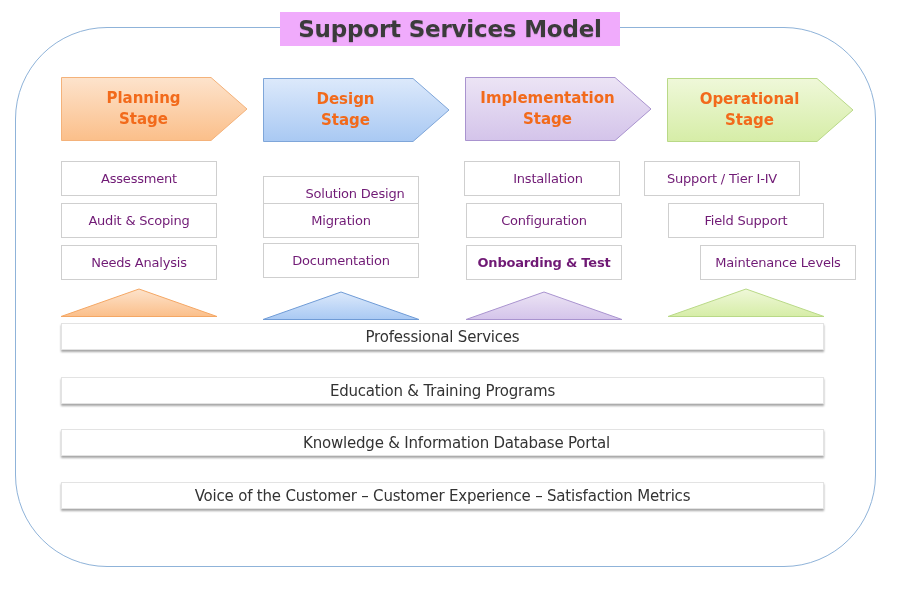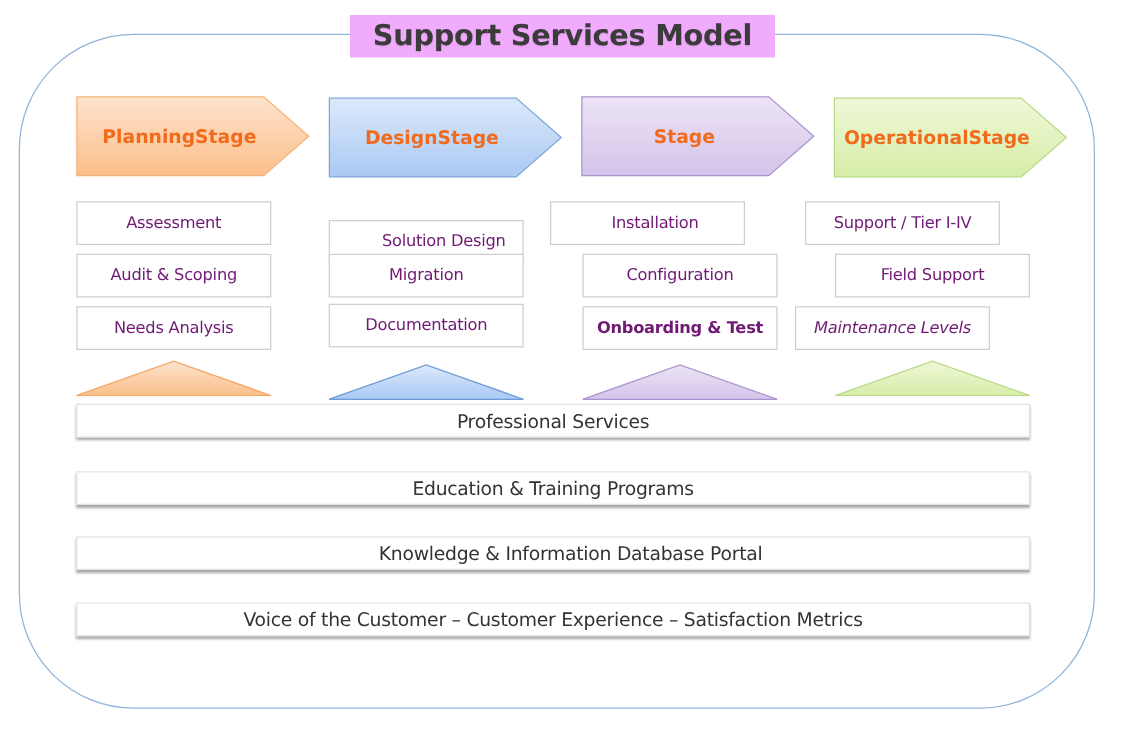--- a/index.html
+++ b/index.html
@@ -22,7 +22,7 @@
     .arrow svg { position: absolute; left: 0; top: 0; overflow: visible; }
     .arrow .label {
       position: absolute; left: 0; top: 0; width: 165px; height: 64px;
-      display: flex; flex-direction: row; align-items: center; justify-content: center;
+      display: flex; flex-direction: column; align-items: center; justify-content: center;
       font-family: "DejaVu Sans", sans-serif; font-weight: bold; font-size: 15px; line-height: 21px;
       color: #f26a1b;
     }

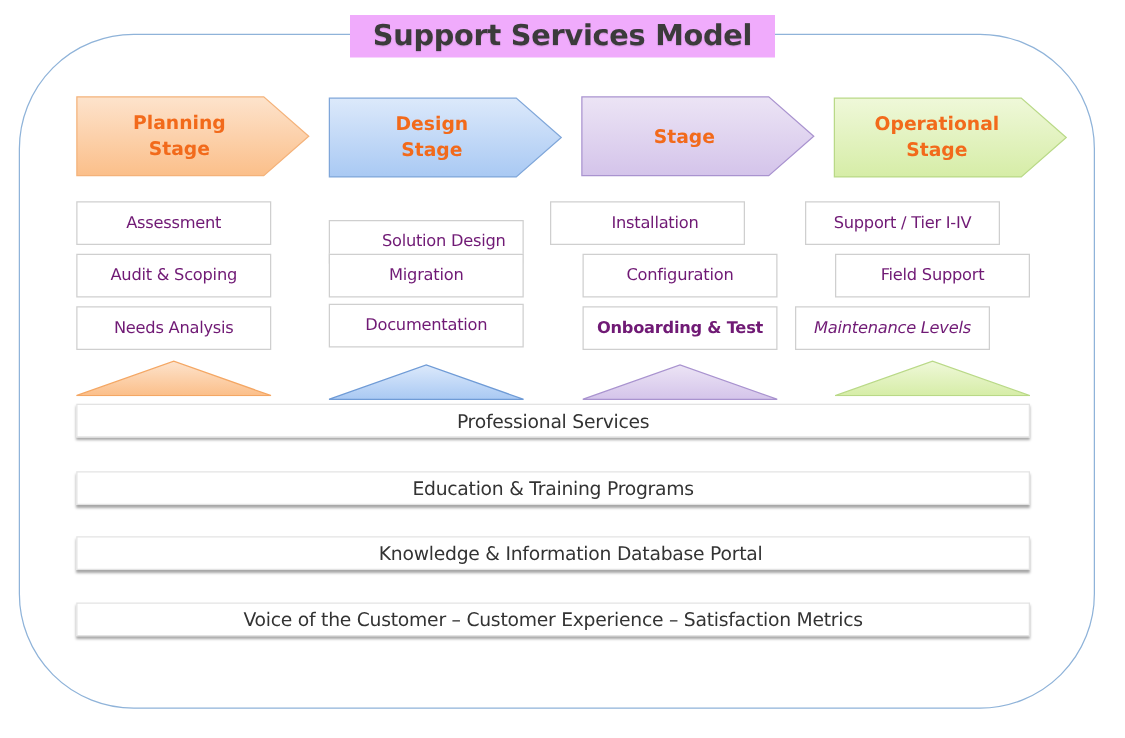--- a/index.html
+++ b/index.html
@@ -92,6 +92,7 @@
     <polygon points="0.5,0.5 150,0.5 186,32 150,63.5 0.5,63.5" fill="url(#g2)" stroke="#a993cf" stroke-width="1"></polygon>
   </svg>
   <div class="label">
+      <span>Implementation</span>
       <span>Stage</span>
     </div>
 </div>

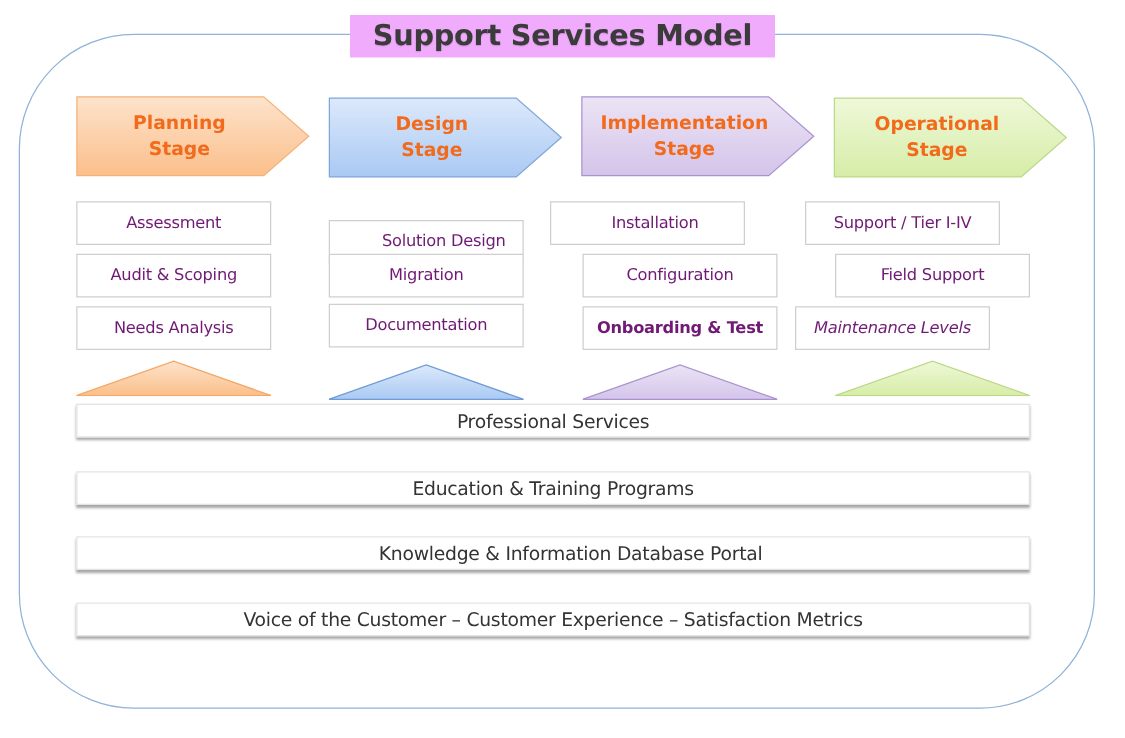--- a/index.html
+++ b/index.html
@@ -121,7 +121,7 @@
 <div class="item" style="left:263px; top:203px;">Migration</div>
 <div class="item" style="left:263px; top:243px;">Documentation</div>
 
-<div class="item" style="left:440px; top:161px;padding-left:12px;">Installation</div>
+<div class="item" style="left:464px; top:161px;padding-left:12px;">Installation</div>
 <div class="item" style="left:466px; top:203px;">Configuration</div>
 <div class="item" style="left:466px; top:245px;font-weight:bold;">Onboarding &amp; Test</div>
 

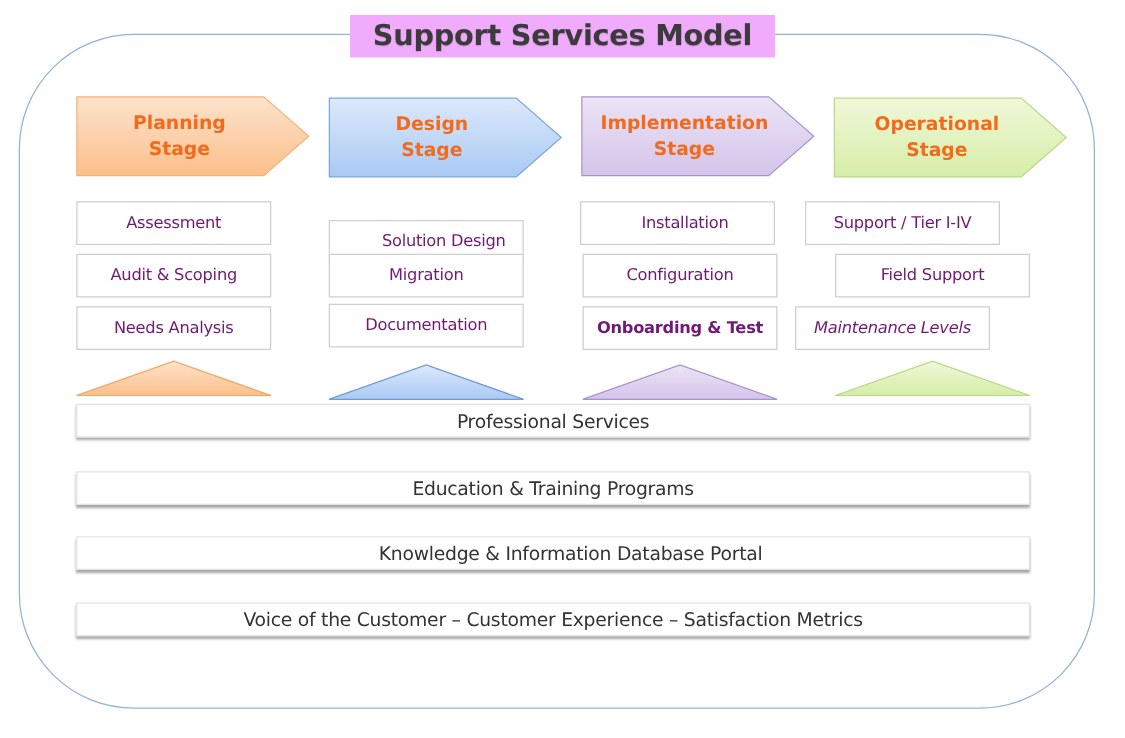--- a/index.html
+++ b/index.html
@@ -127,7 +127,7 @@
 
 <div class="item" style="left:644px; top:161px;text-align:right;">Support / Tier I-IV</div>
 <div class="item" style="left:668px; top:203px;">Field Support</div>
-<div class="item" style="left:636px; top:245px;font-style:italic;">Maintenance Levels</div>
+<div class="item" style="left:700px; top:245px;">Maintenance Levels</div>
 
 <div class="tri" style="left:61px; top:288px;">
   <svg width="156" height="29">

